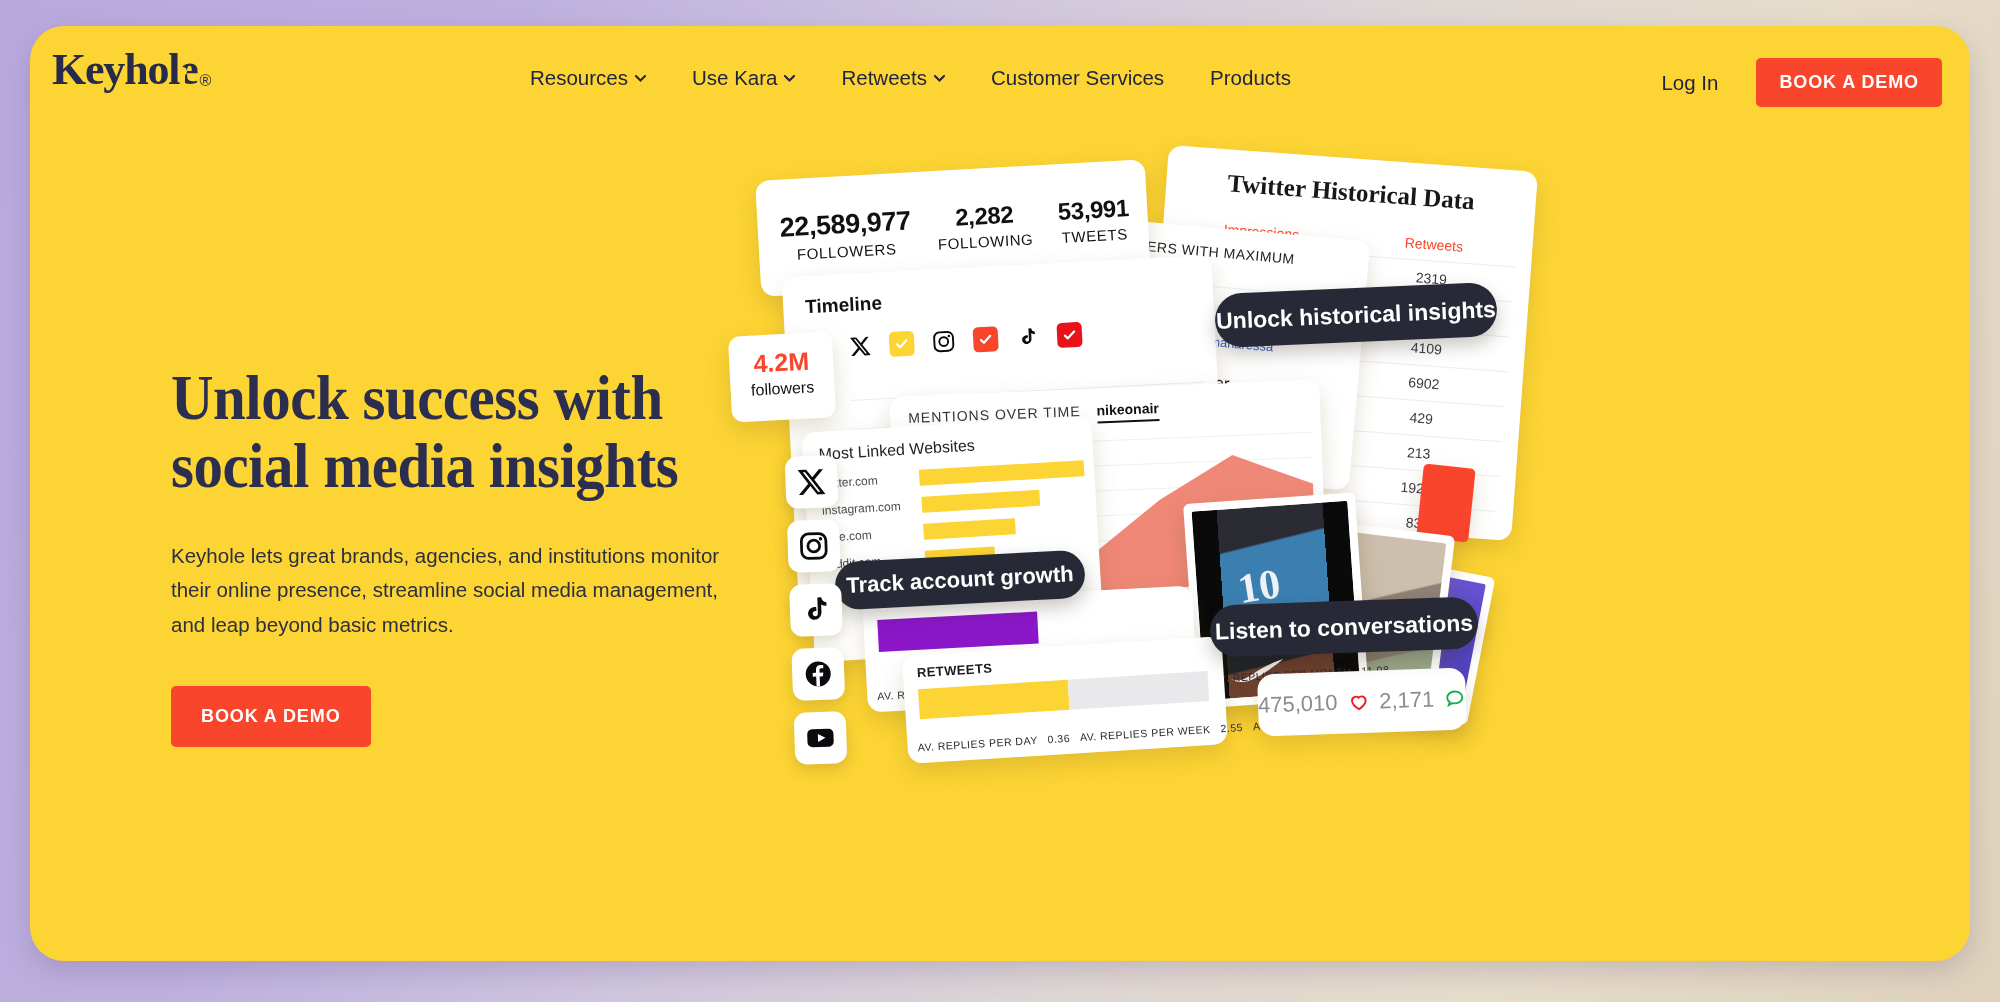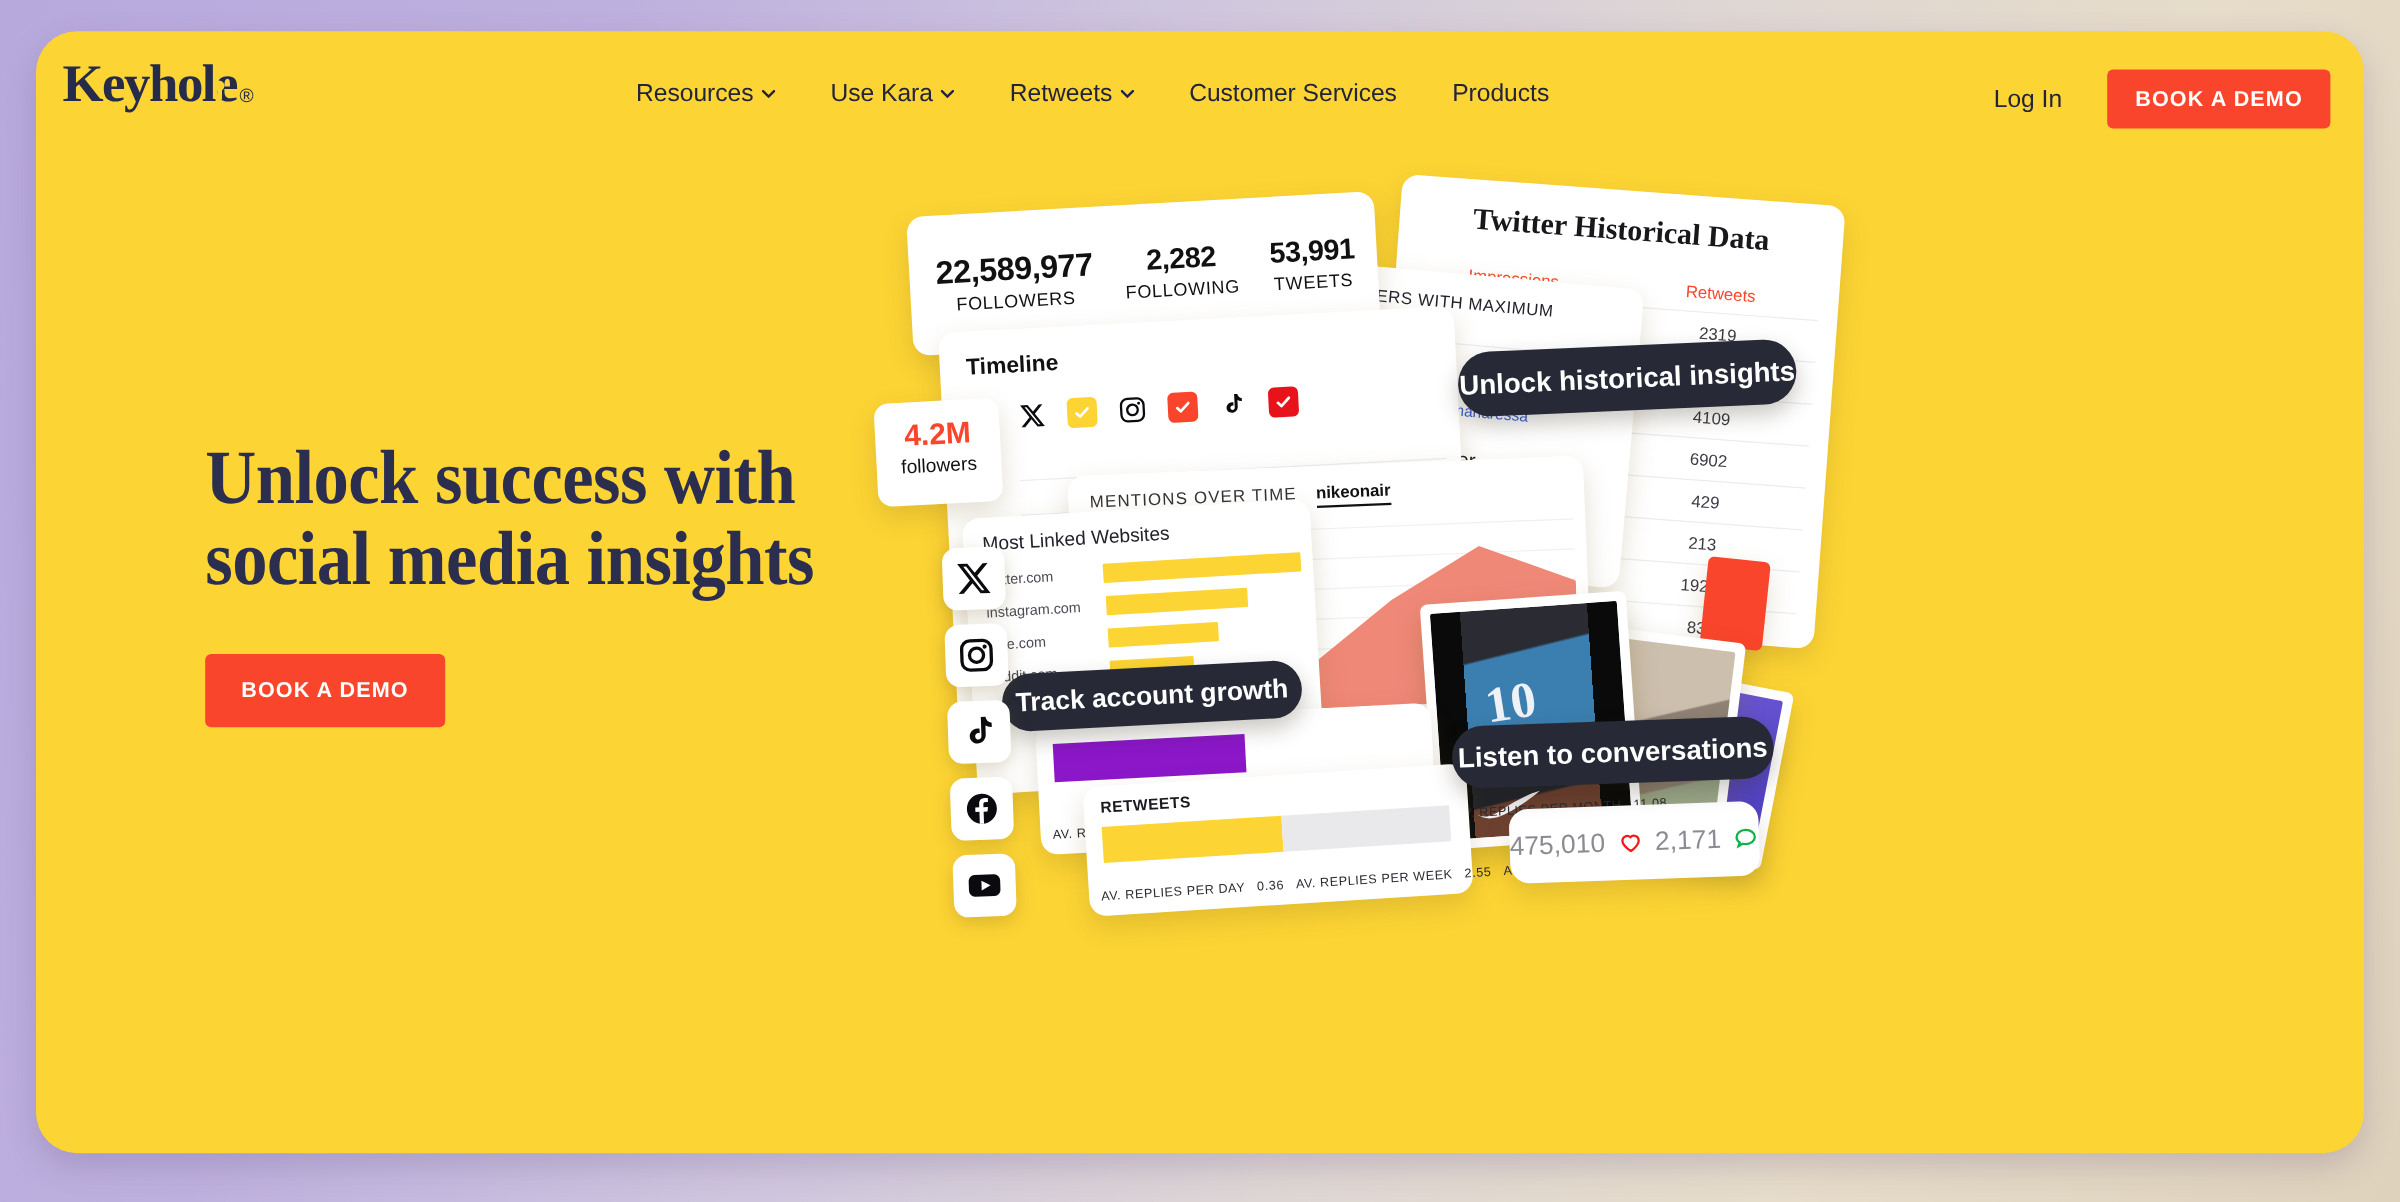--- a/index.html
+++ b/index.html
@@ -260,6 +260,7 @@
       <div>Unlock success with</div>
       <div>social media insights</div>
     </div>
+    <p class="subcopy">Keyhole lets great brands, agencies, and institutions monitor their online presence, streamline social media management, and leap beyond basic metrics.</p>
     <button class="cta">BOOK A DEMO</button>
   </div>
 

